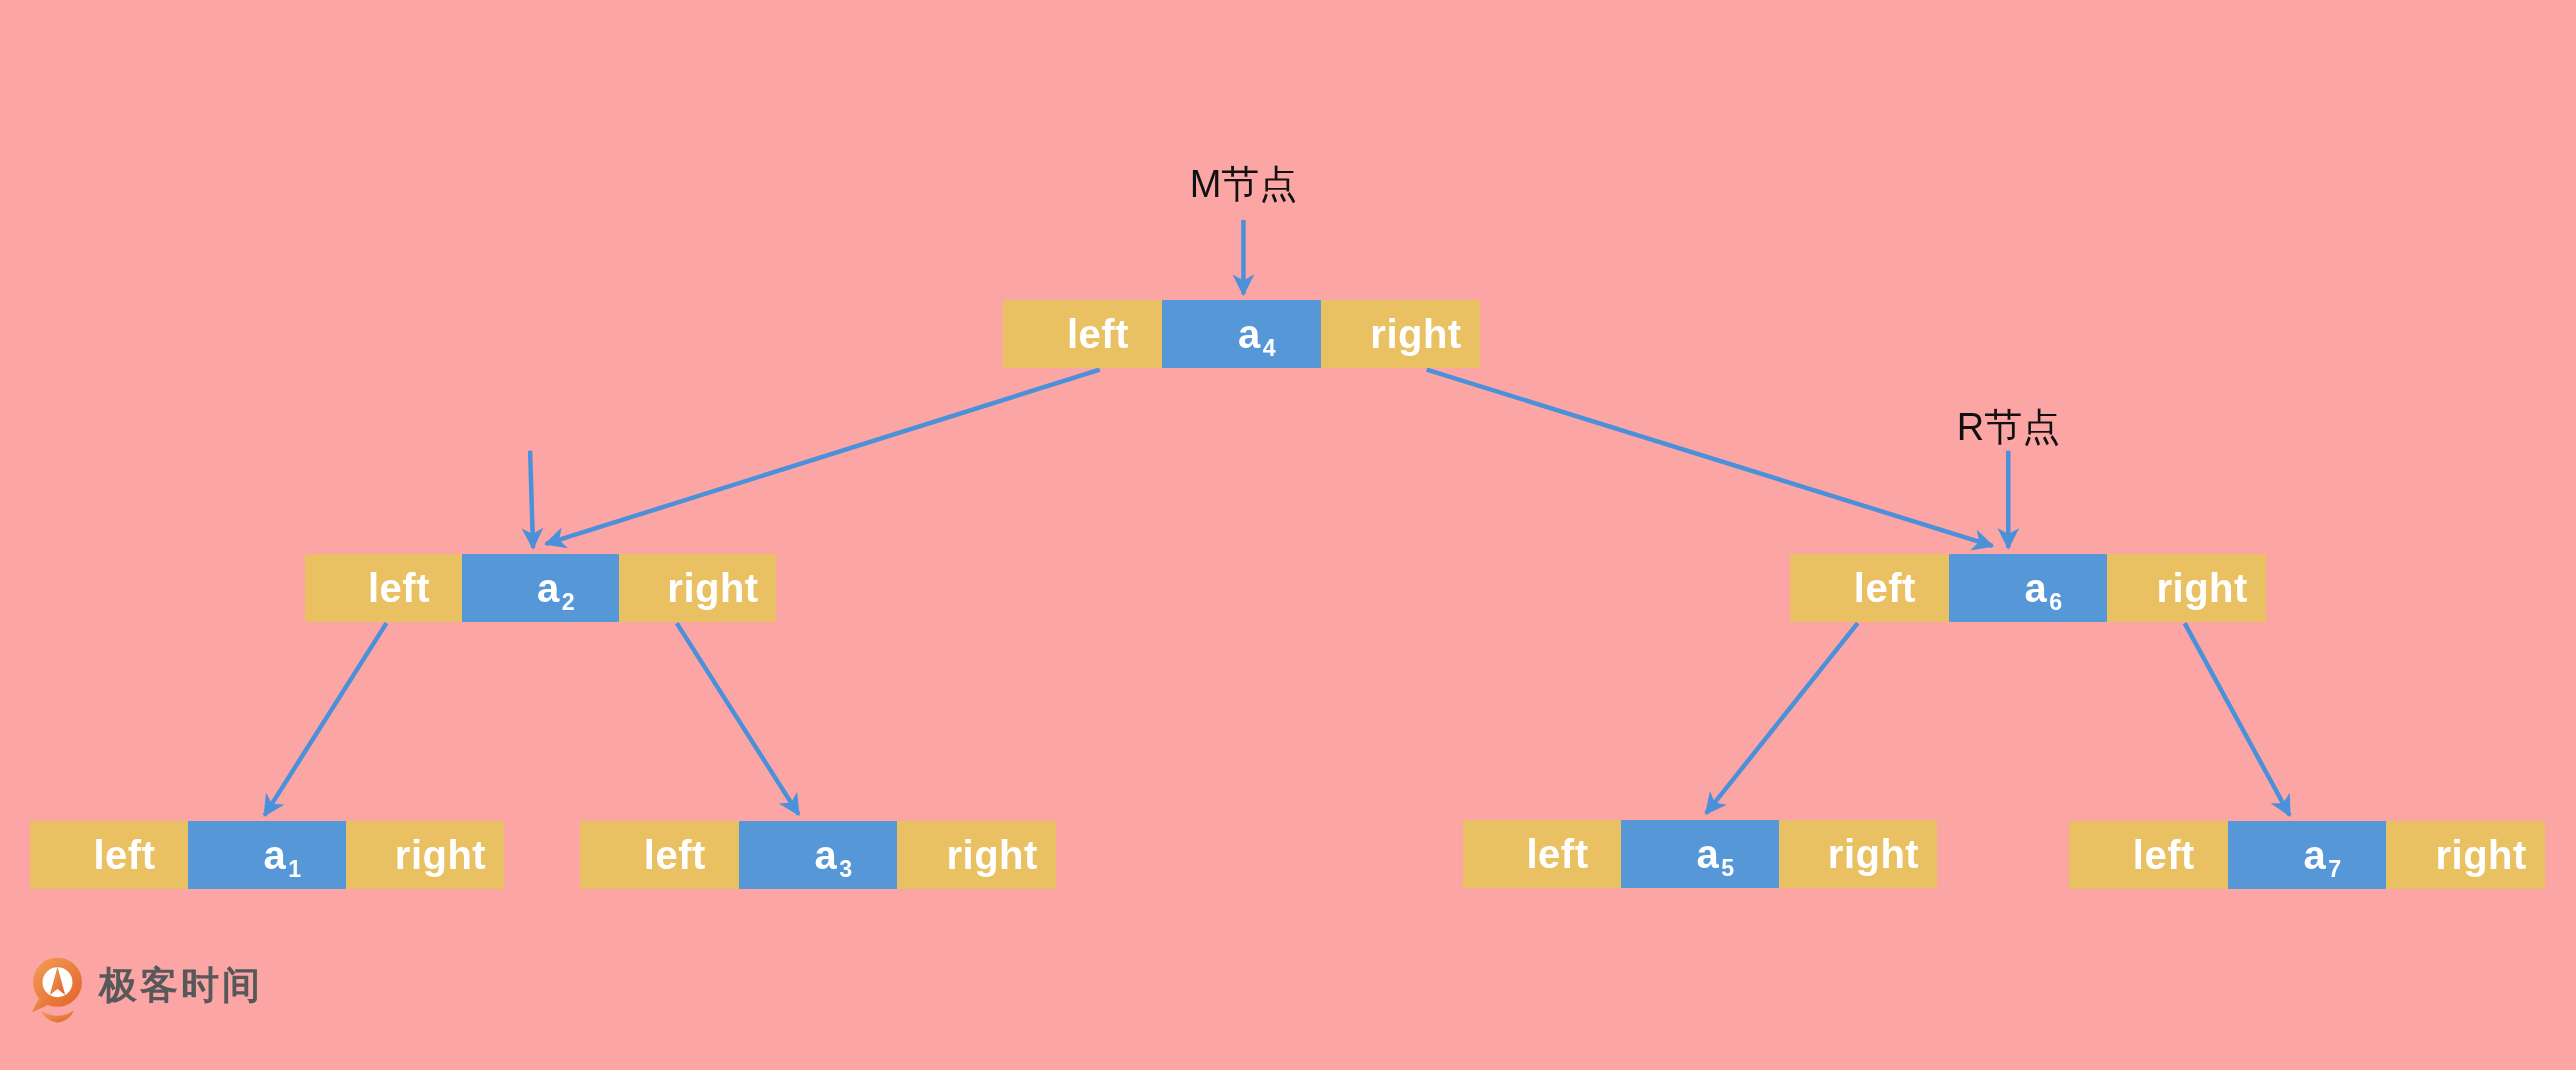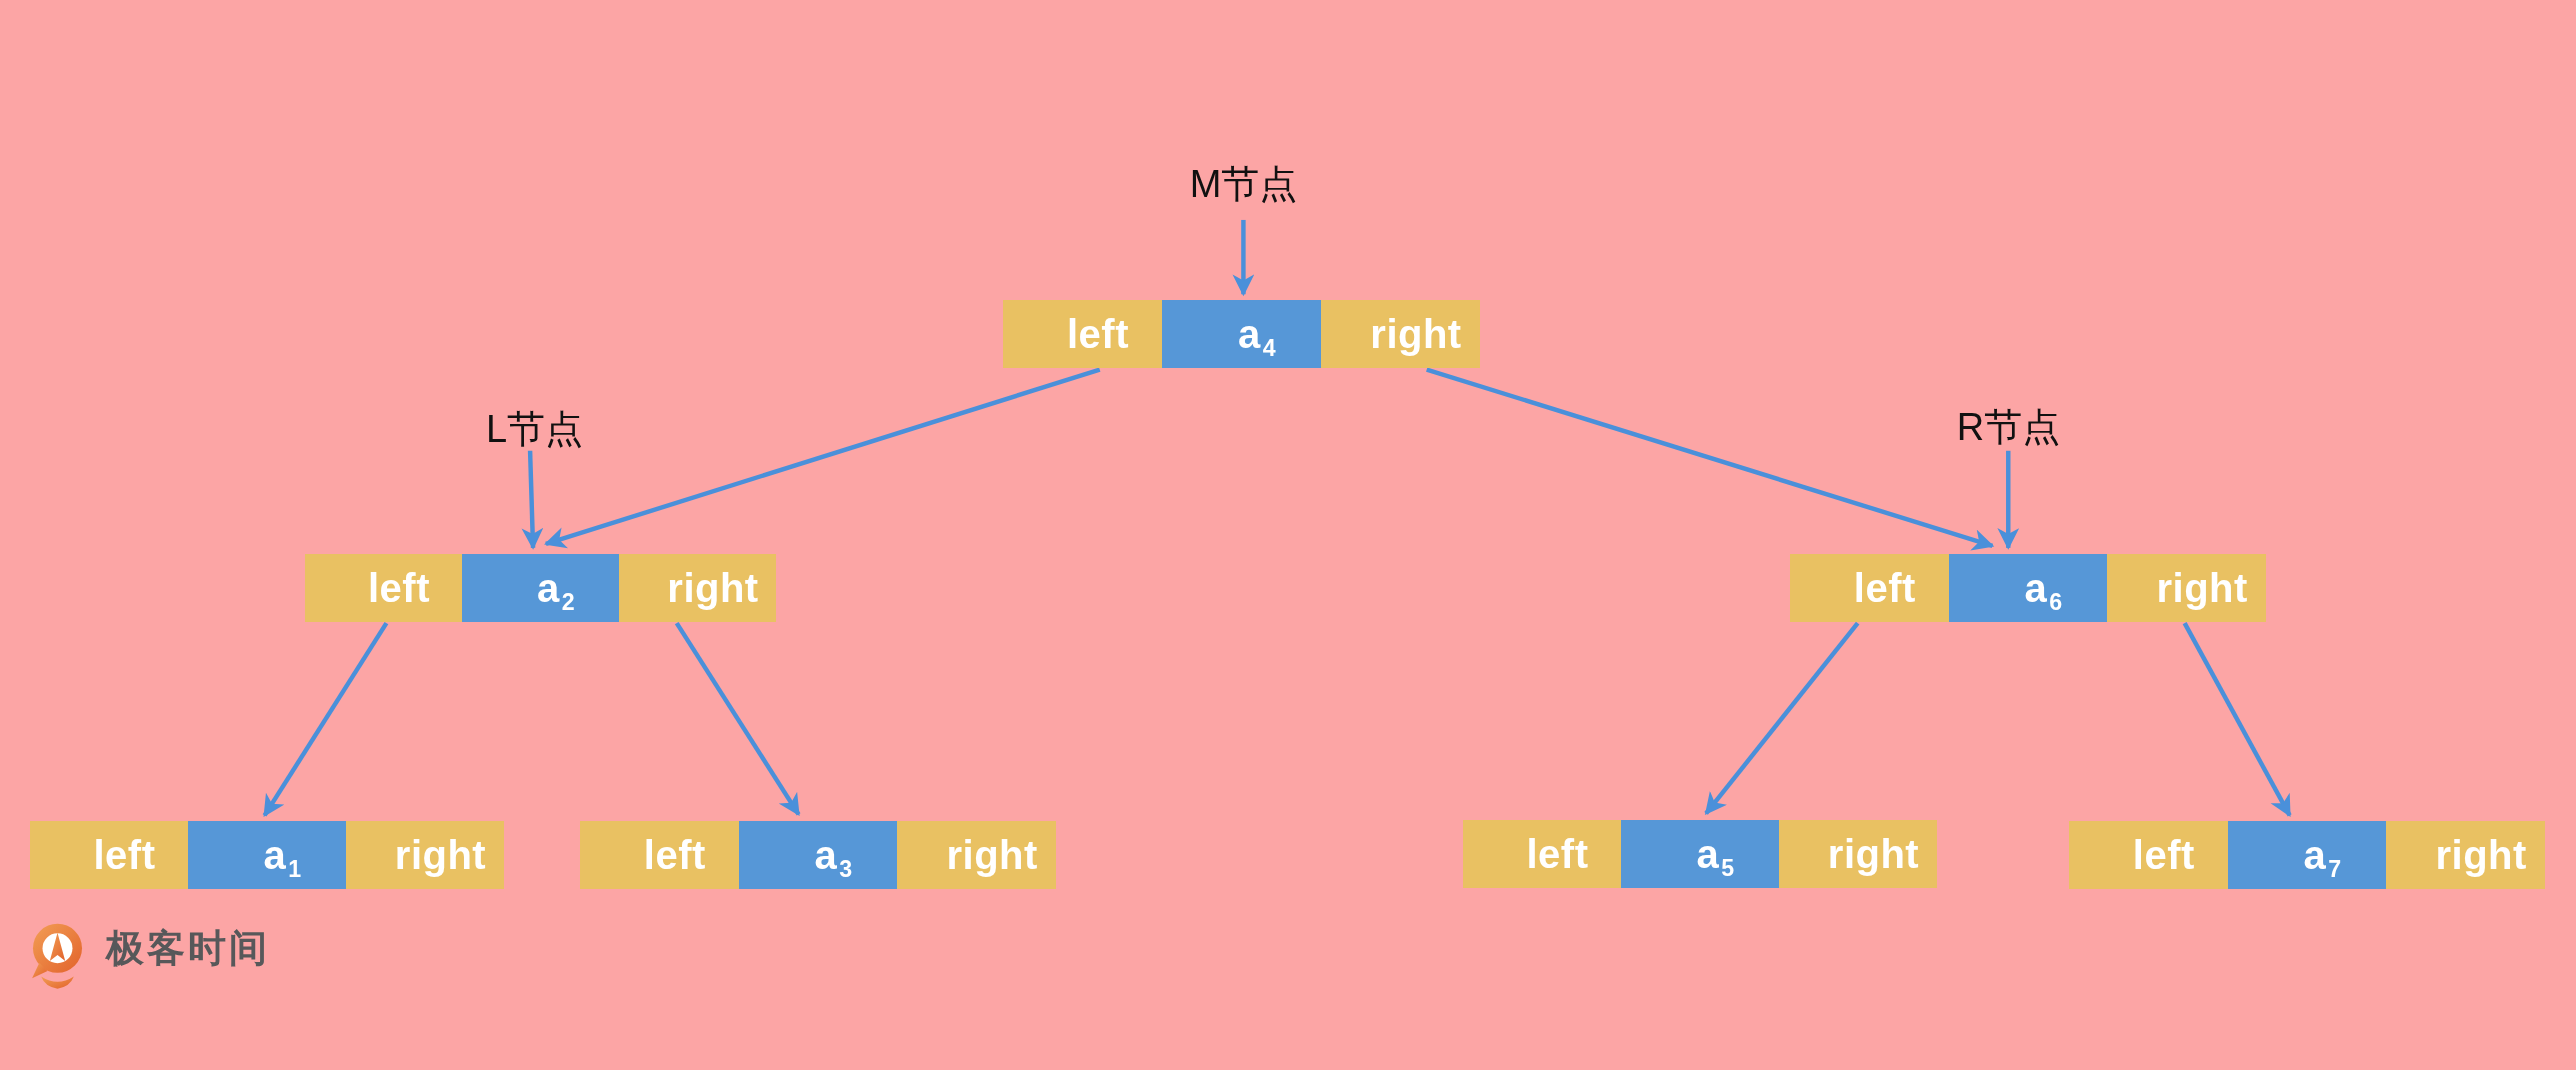--- a/index.html
+++ b/index.html
@@ -117,7 +117,6 @@
   </svg>
 
   <div class="node-label" style="left:1085px; top:159px;">M节点</div>
-  <div class="node-label" style="left:376px; top:404px;">L节点</div>
   <div class="node-label" style="left:1850px; top:402px;">R节点</div>
 
   <div class="tree-node" style="left:1003px; top:300px; width:477px;">

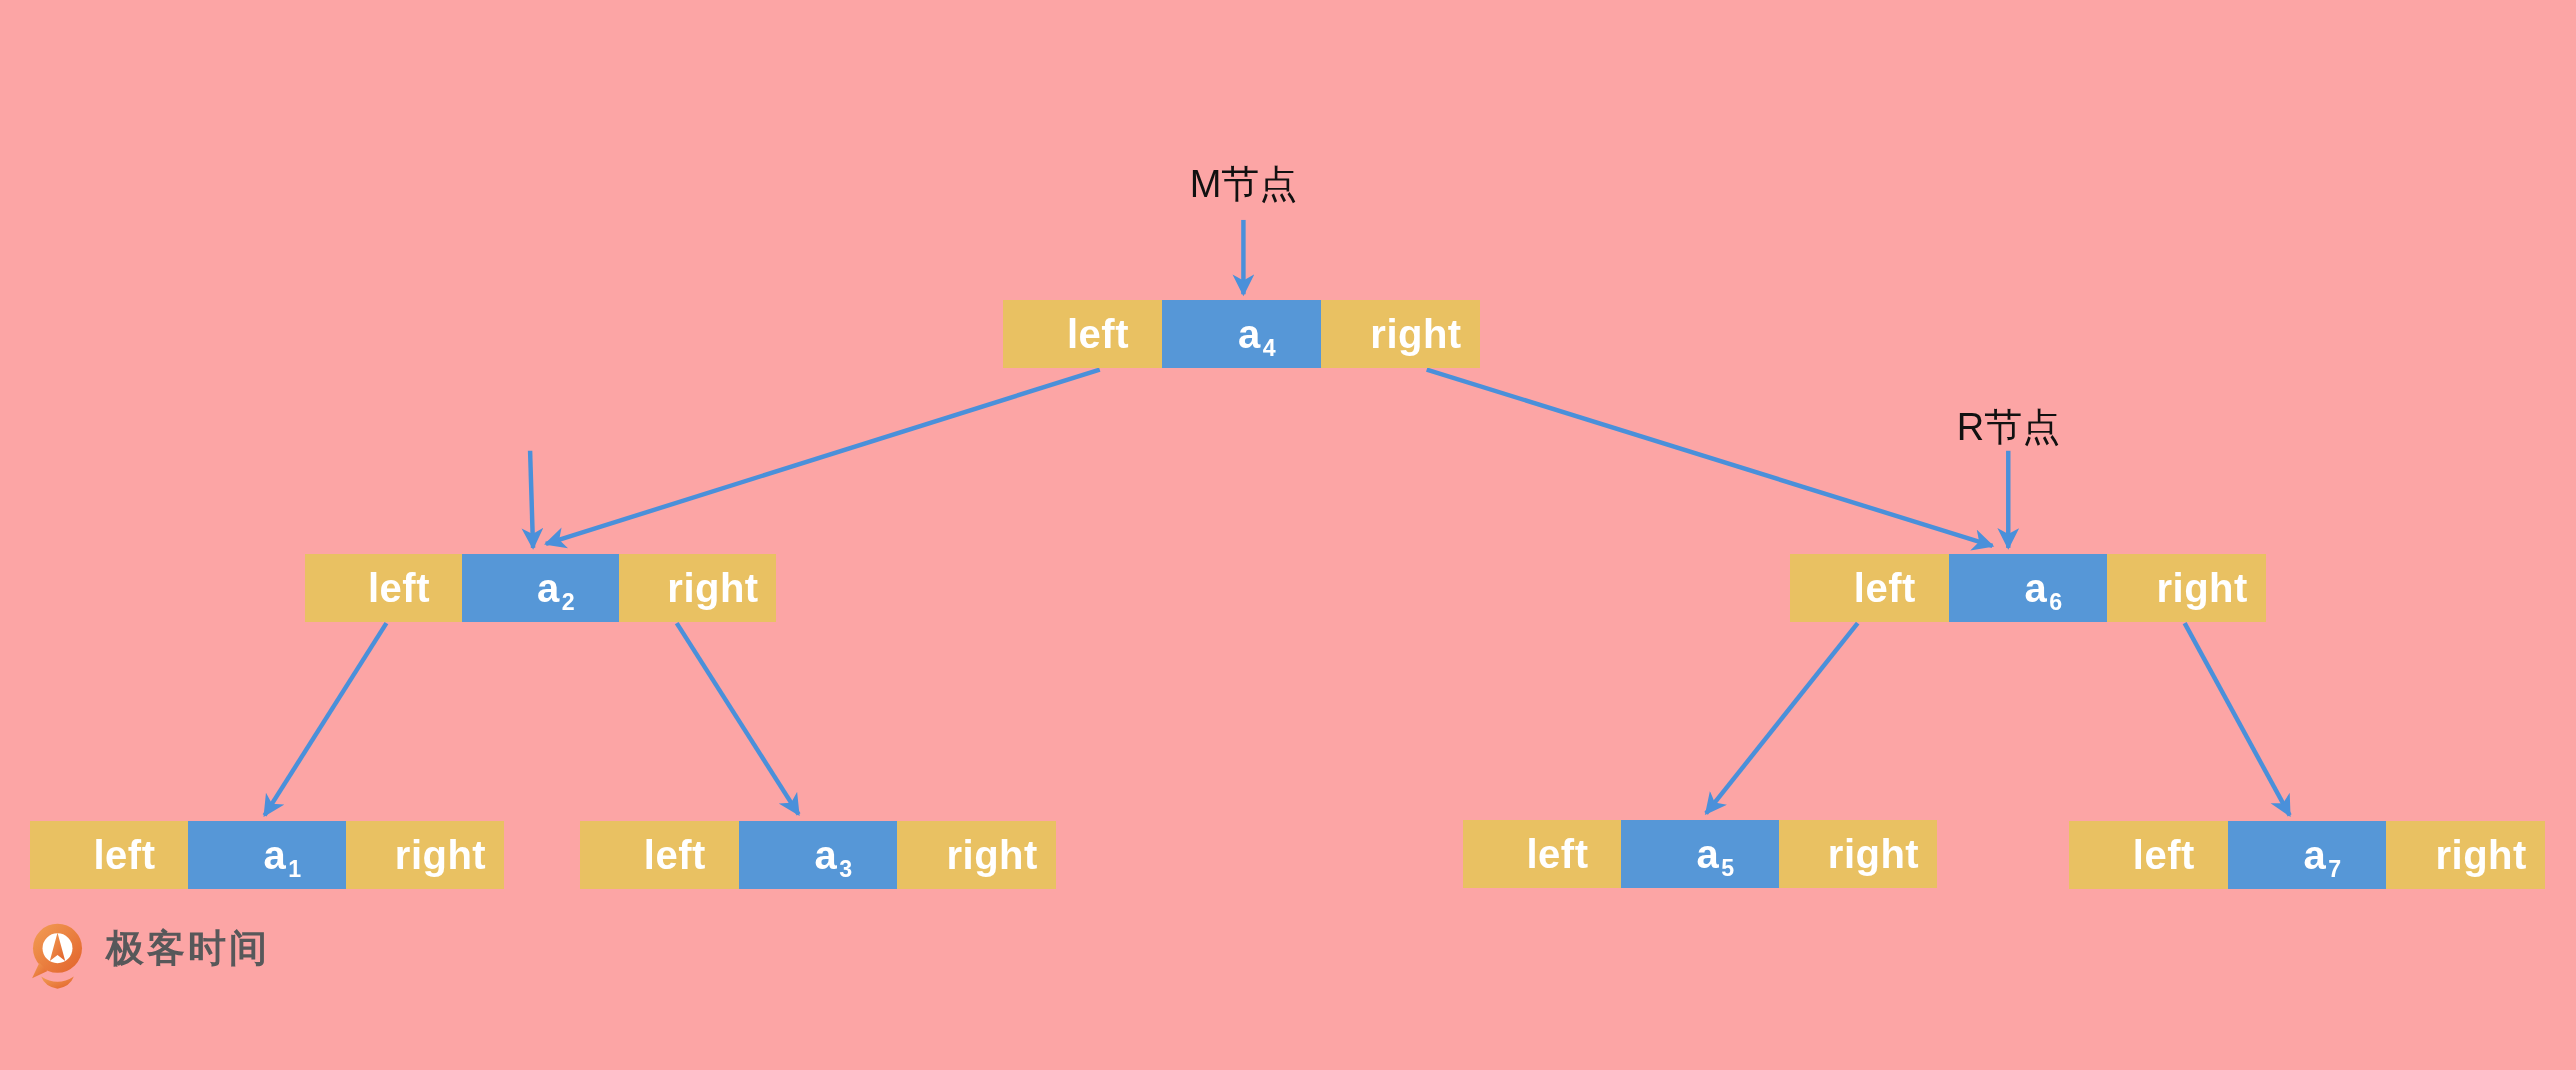--- a/index.html
+++ b/index.html
@@ -74,11 +74,10 @@
   .logo {
     position: absolute;
     left: 30px;
-    top: 921px;
+    top: 955px;
     display: flex;
     align-items: center;
-    gap: 21px;
-    font-family: Liberation Mono, monospace;
+    gap: 14px;
   }
   .logo-icon { width: 55px; height: 69px; }
   .logo-text {

